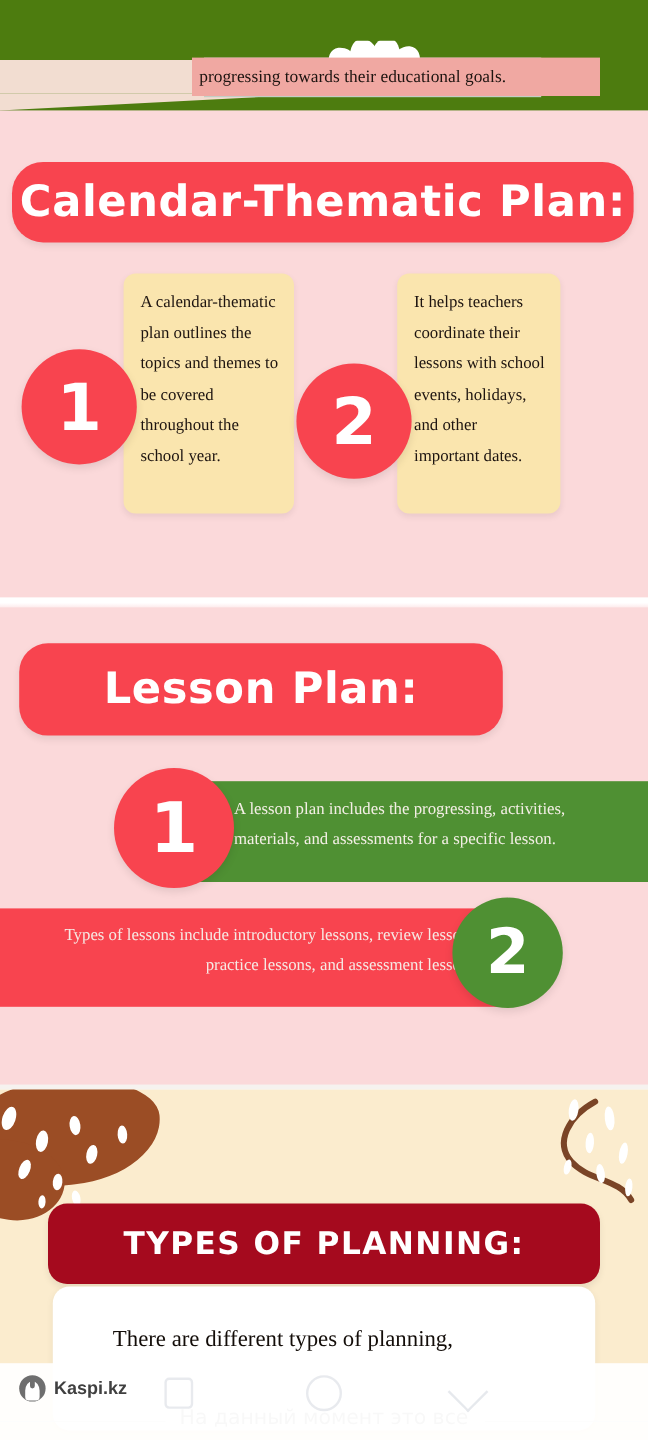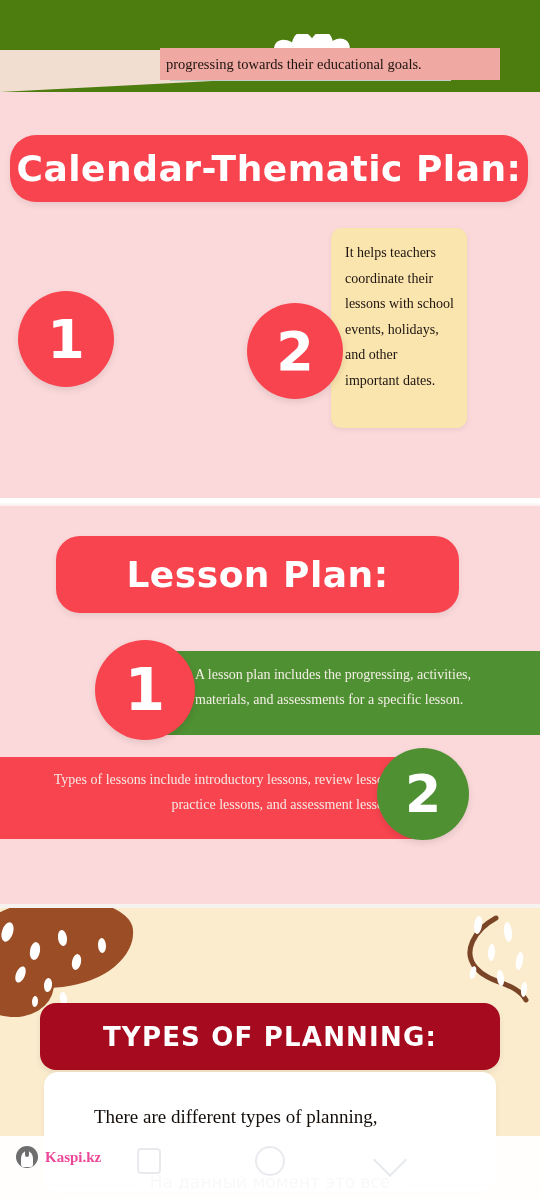--- a/index.html
+++ b/index.html
@@ -254,6 +254,9 @@
     <span class="banner-text">Calendar-Thematic Plan:</span>
   </div>
 
+  <div id="ct-card1" class="card-yellow">
+    <span>A calendar-thematic plan outlines the topics and themes to be covered throughout the school year.</span>
+  </div>
   <div id="ct-num1" class="num-circle">
     <span>1</span>
   </div>

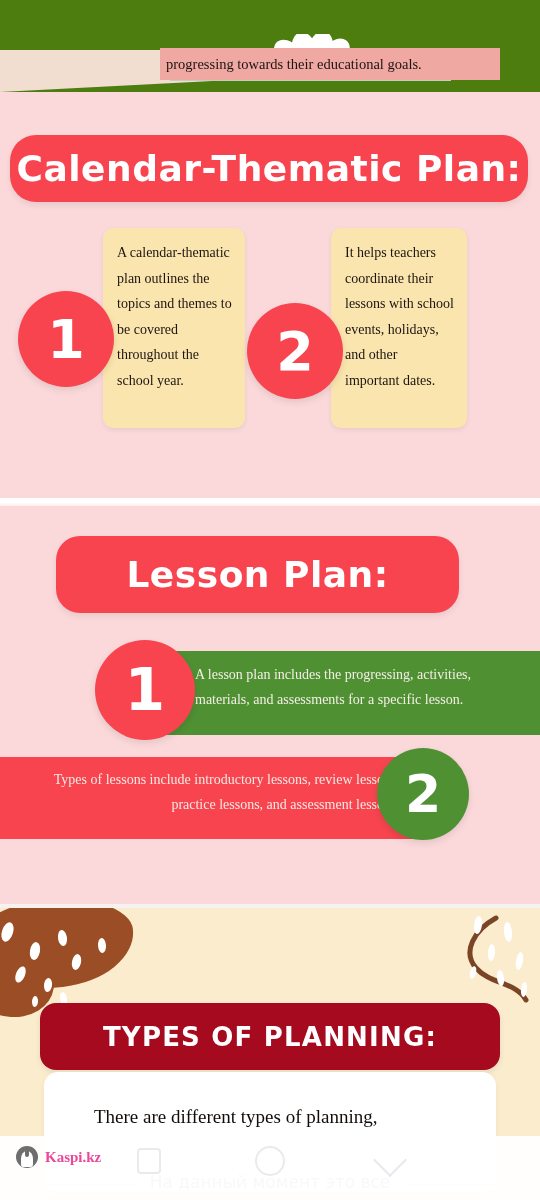--- a/index.html
+++ b/index.html
@@ -107,7 +107,7 @@
   }
   #lp-banner {
     left:16px; top:30px; width:403px; height:77px;
-    background:#f8444f; border-radius:24px;margin-left:40px;
+    background:#f8444f; border-radius:24px;
   }
   #lp-banner .banner-text { font-size:36px; }
 

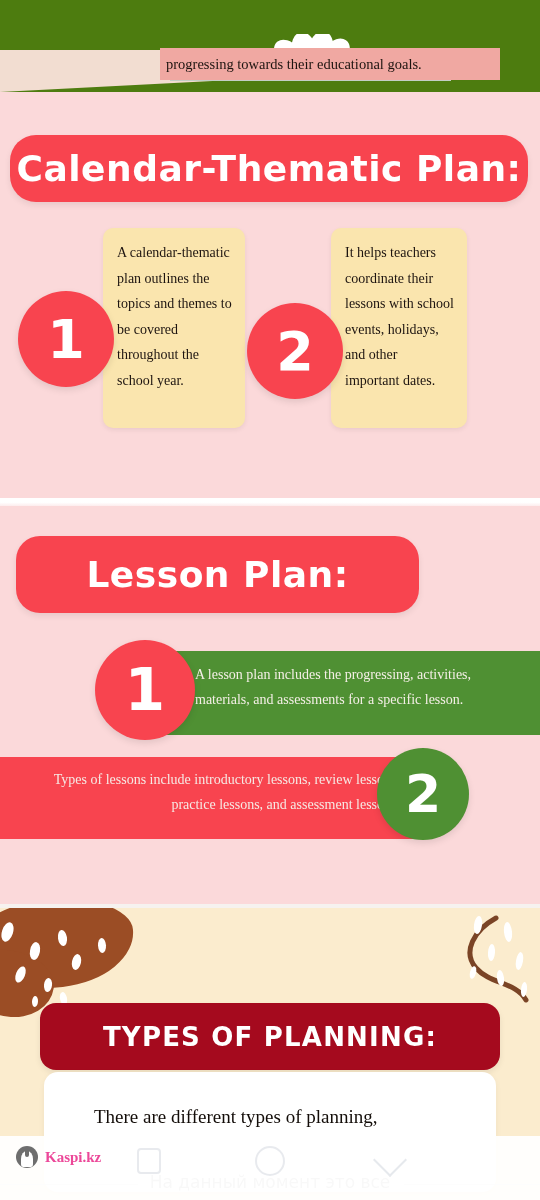--- a/index.html
+++ b/index.html
@@ -199,8 +199,8 @@
     border-radius:2px;
   }
   #kaspi-label {
-    font-family:Liberation Serif, serif; font-weight:bold;
-    font-size:15px; color:#ec4899;
+    font-family:Liberation Sans, sans-serif; font-weight:bold;
+    font-size:15px; color:#404040;
   }
   .nav-btn { position:absolute; opacity:0.13; }
   #nav-square {

